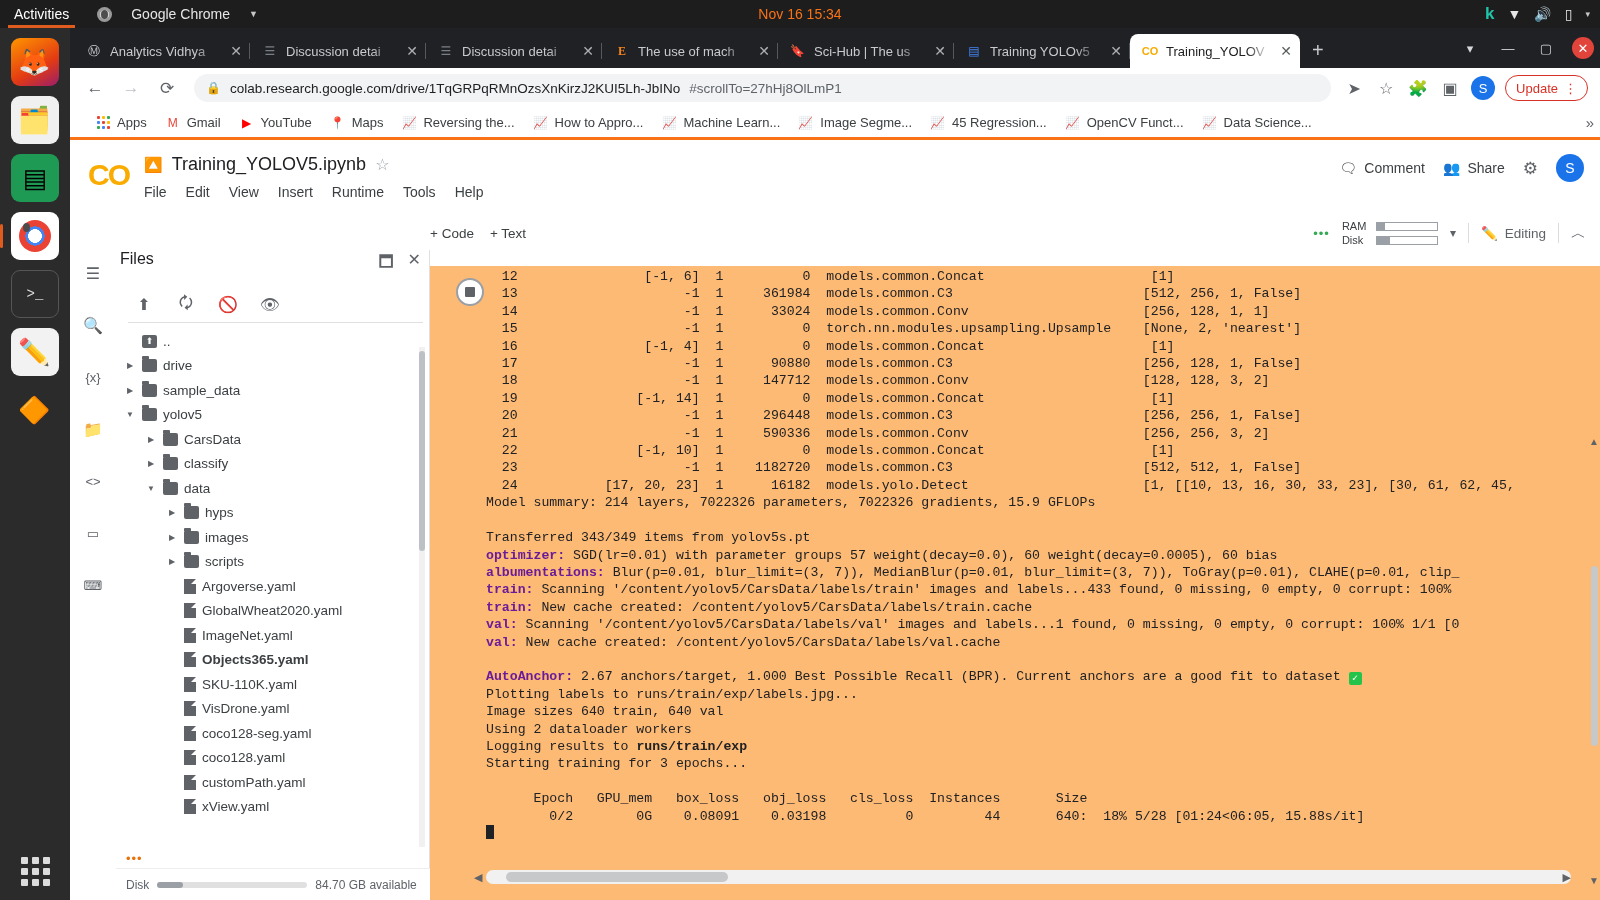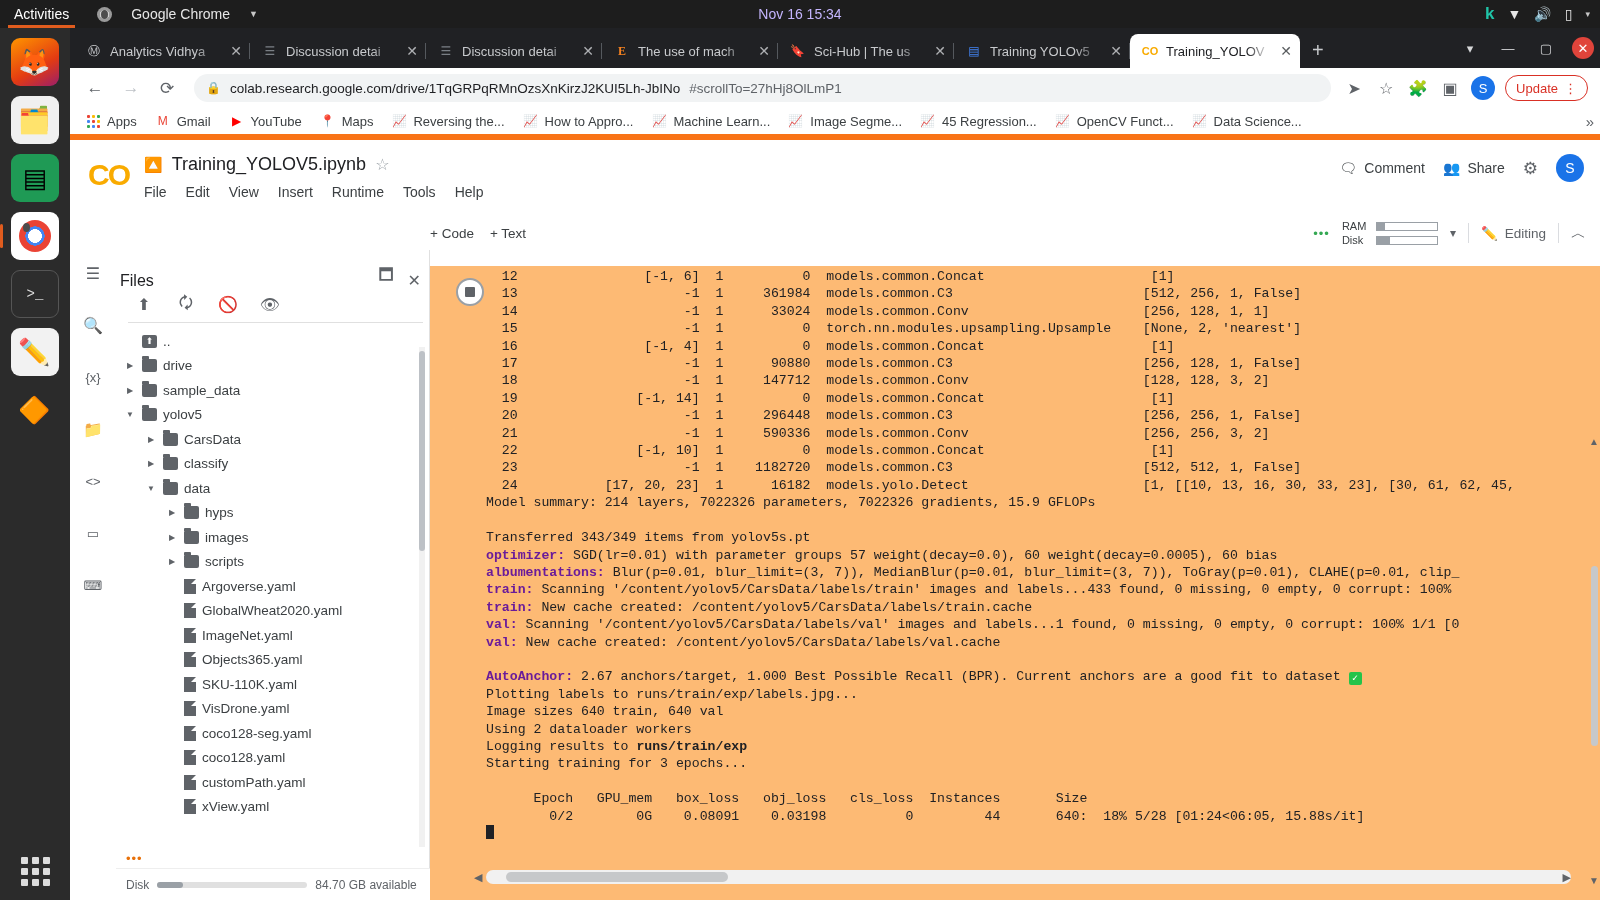--- a/index.html
+++ b/index.html
@@ -36,7 +36,7 @@
   .tiny-caret { font-size: 9px; opacity: .85; }
   #gnome-clock {
     position: absolute; left: 50%; transform: translateX(-50%);
-    font-size: 14px; color: #c4b5fd;
+    font-size: 14px; color: #f97316;
   }
   #gnome-right {
     position: absolute; right: 10px; display: flex; align-items: center; gap: 13px;

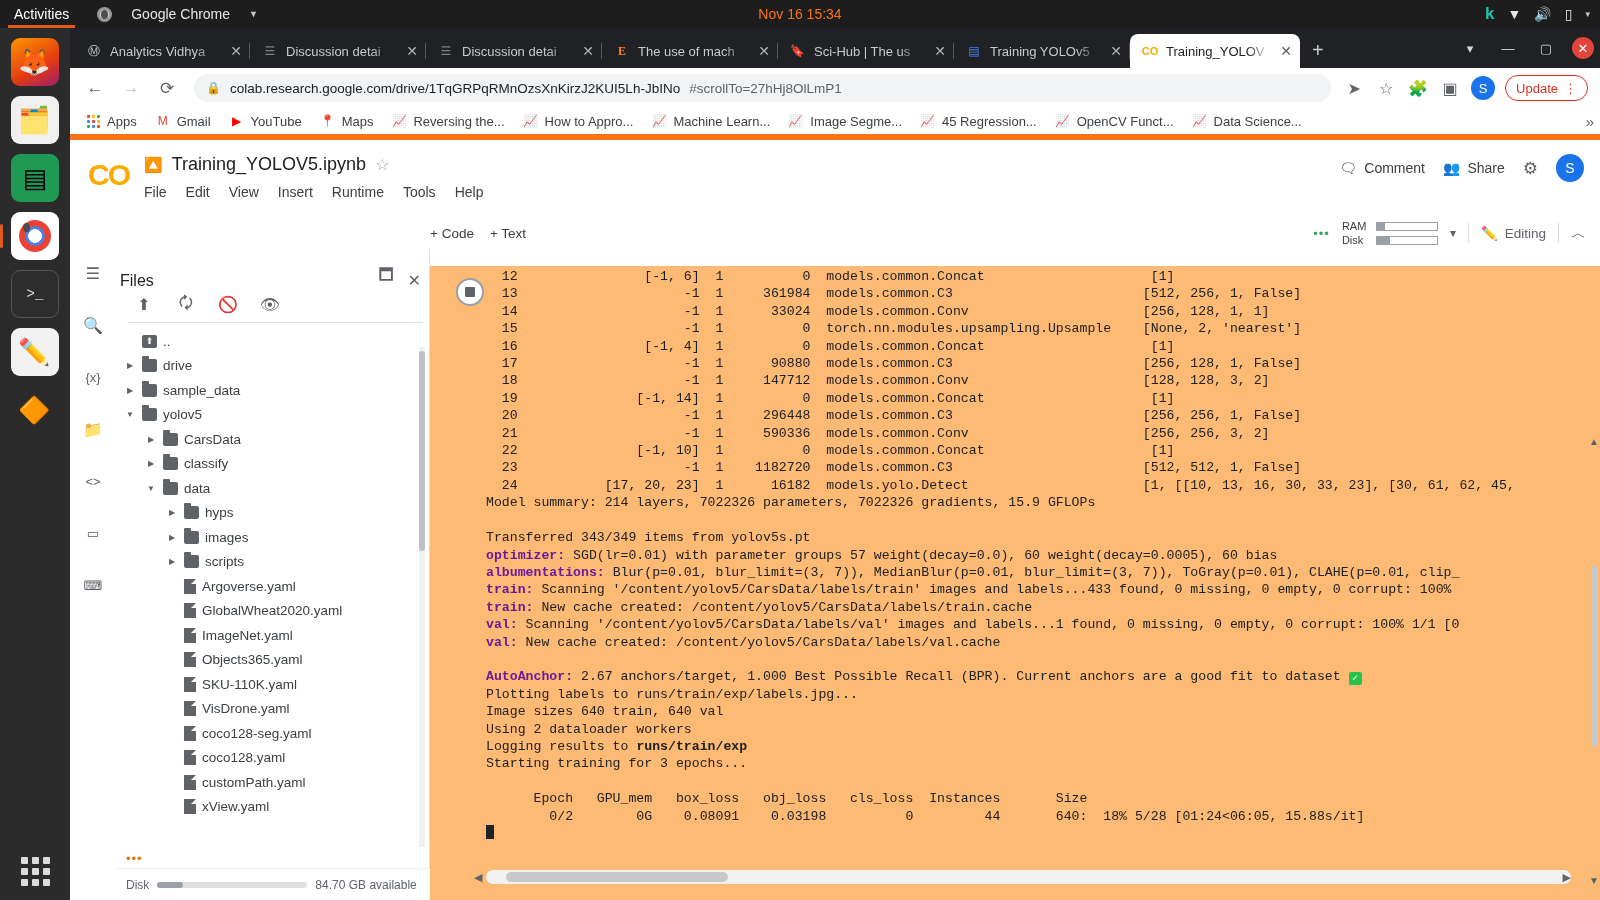--- a/index.html
+++ b/index.html
@@ -132,7 +132,7 @@
   
   #bookmarks {
     height: 32px; background:#fff; display:flex; align-items:center; gap: 4px;
-    padding: 0 8px; font-size: 13px; color:#3c4043; border-bottom: 6px solid #f97316;
+    padding: 0 18px; font-size: 13px; color:#3c4043; border-bottom: 3px solid #f97316;
     overflow: hidden; position: relative;
   }
   .bm { display:flex; align-items:center; gap:6px; padding: 3px 7px; border-radius:4px; white-space:nowrap;}

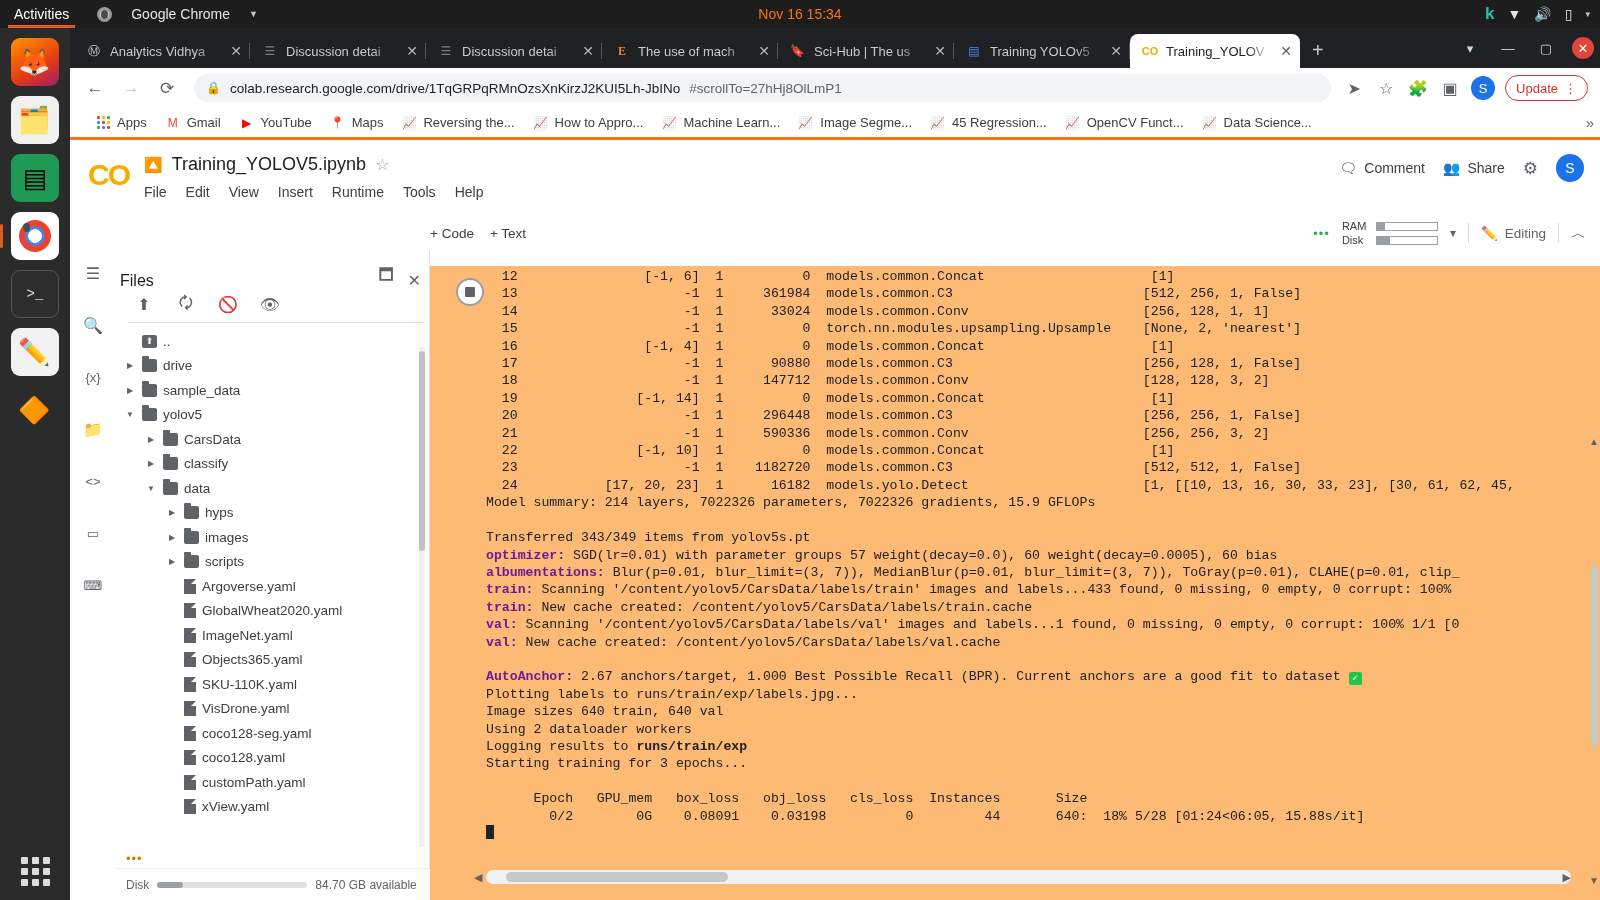--- a/index.html
+++ b/index.html
@@ -185,7 +185,7 @@
   #files-rail .rail-ic { width:26px; height:26px; display:flex;align-items:center;justify-content:center;}
   #files-rail .rail-active { color:#1967d2; }
   #files-body { position:absolute; left:46px; top:0; right:0; height:650px; }
-  #files-head { display:flex; align-items:flex-end; height:40px; padding: 0 8px 0 4px; }
+  #files-head { display:flex; align-items:flex-start; height:40px; padding: 0 8px 0 4px; }
   #files-title { font-size:16px; color:#202124; flex:1; }
   #files-head .hic { color:#5f6368; font-size:16px; margin-left:14px;}
   #files-actions { display:flex; align-items:center; gap:22px; padding: 4px 0 8px 18px; color:#5f6368; font-size:16px; }

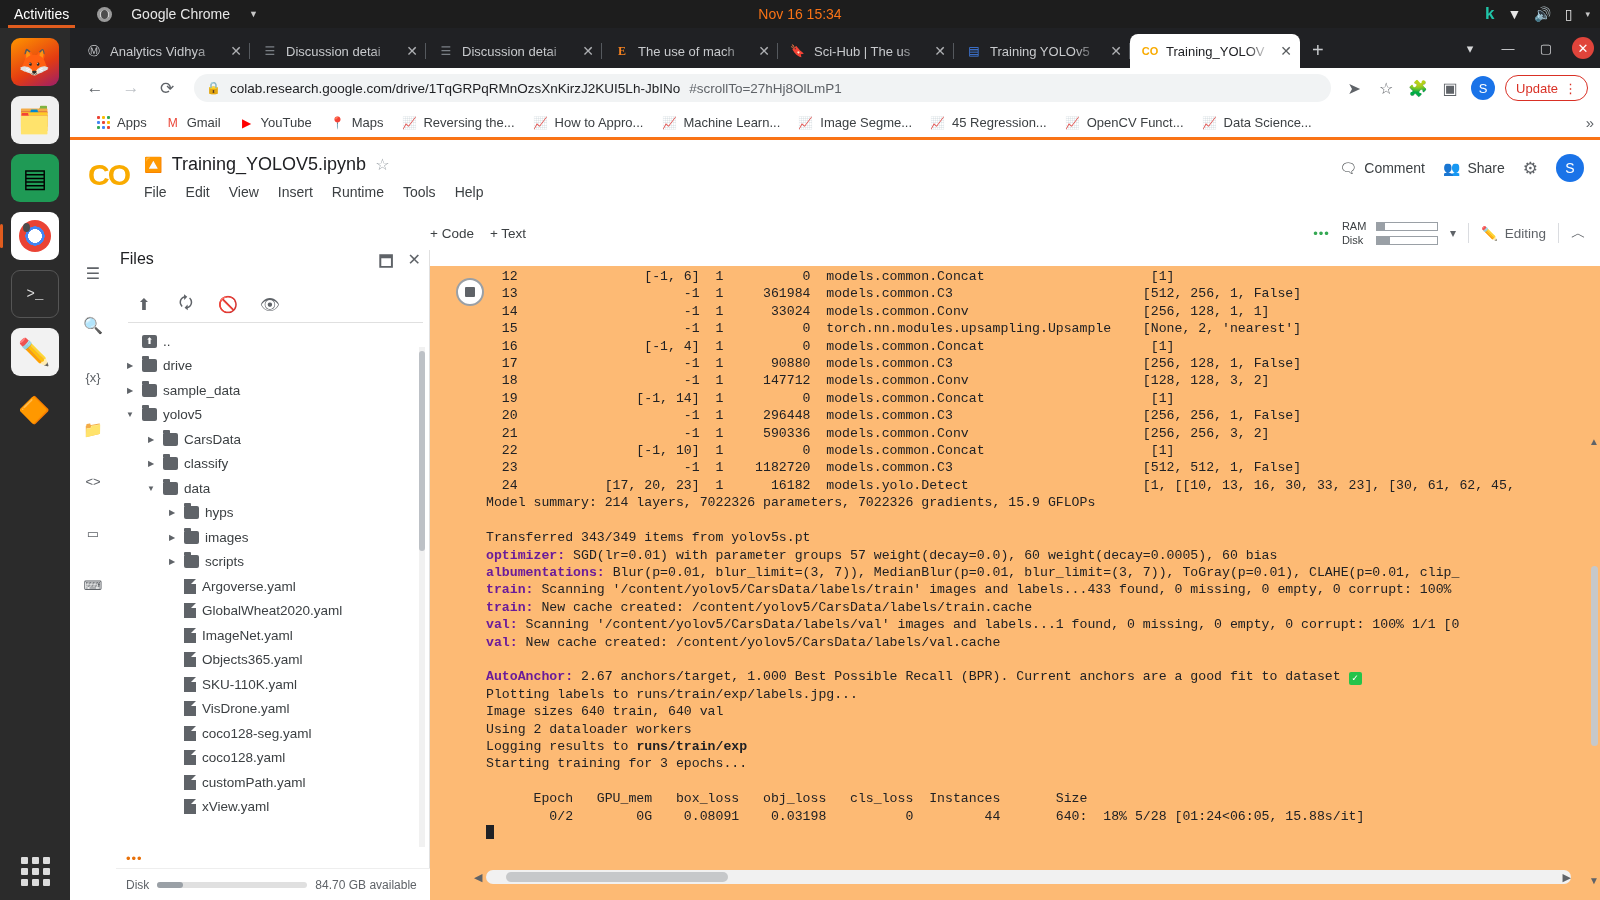--- a/index.html
+++ b/index.html
@@ -569,7 +569,7 @@
               <span class="fileic"></span>
               <span>ImageNet.yaml</span>
             </div>
-            <div class="frow" style="padding-left: 50px;">
+            <div class="frow" style="padding-left: 50px; font-weight: bold;">
               <span class="arrow"></span>
               <span class="fileic"></span>
               <span>Objects365.yaml</span>

